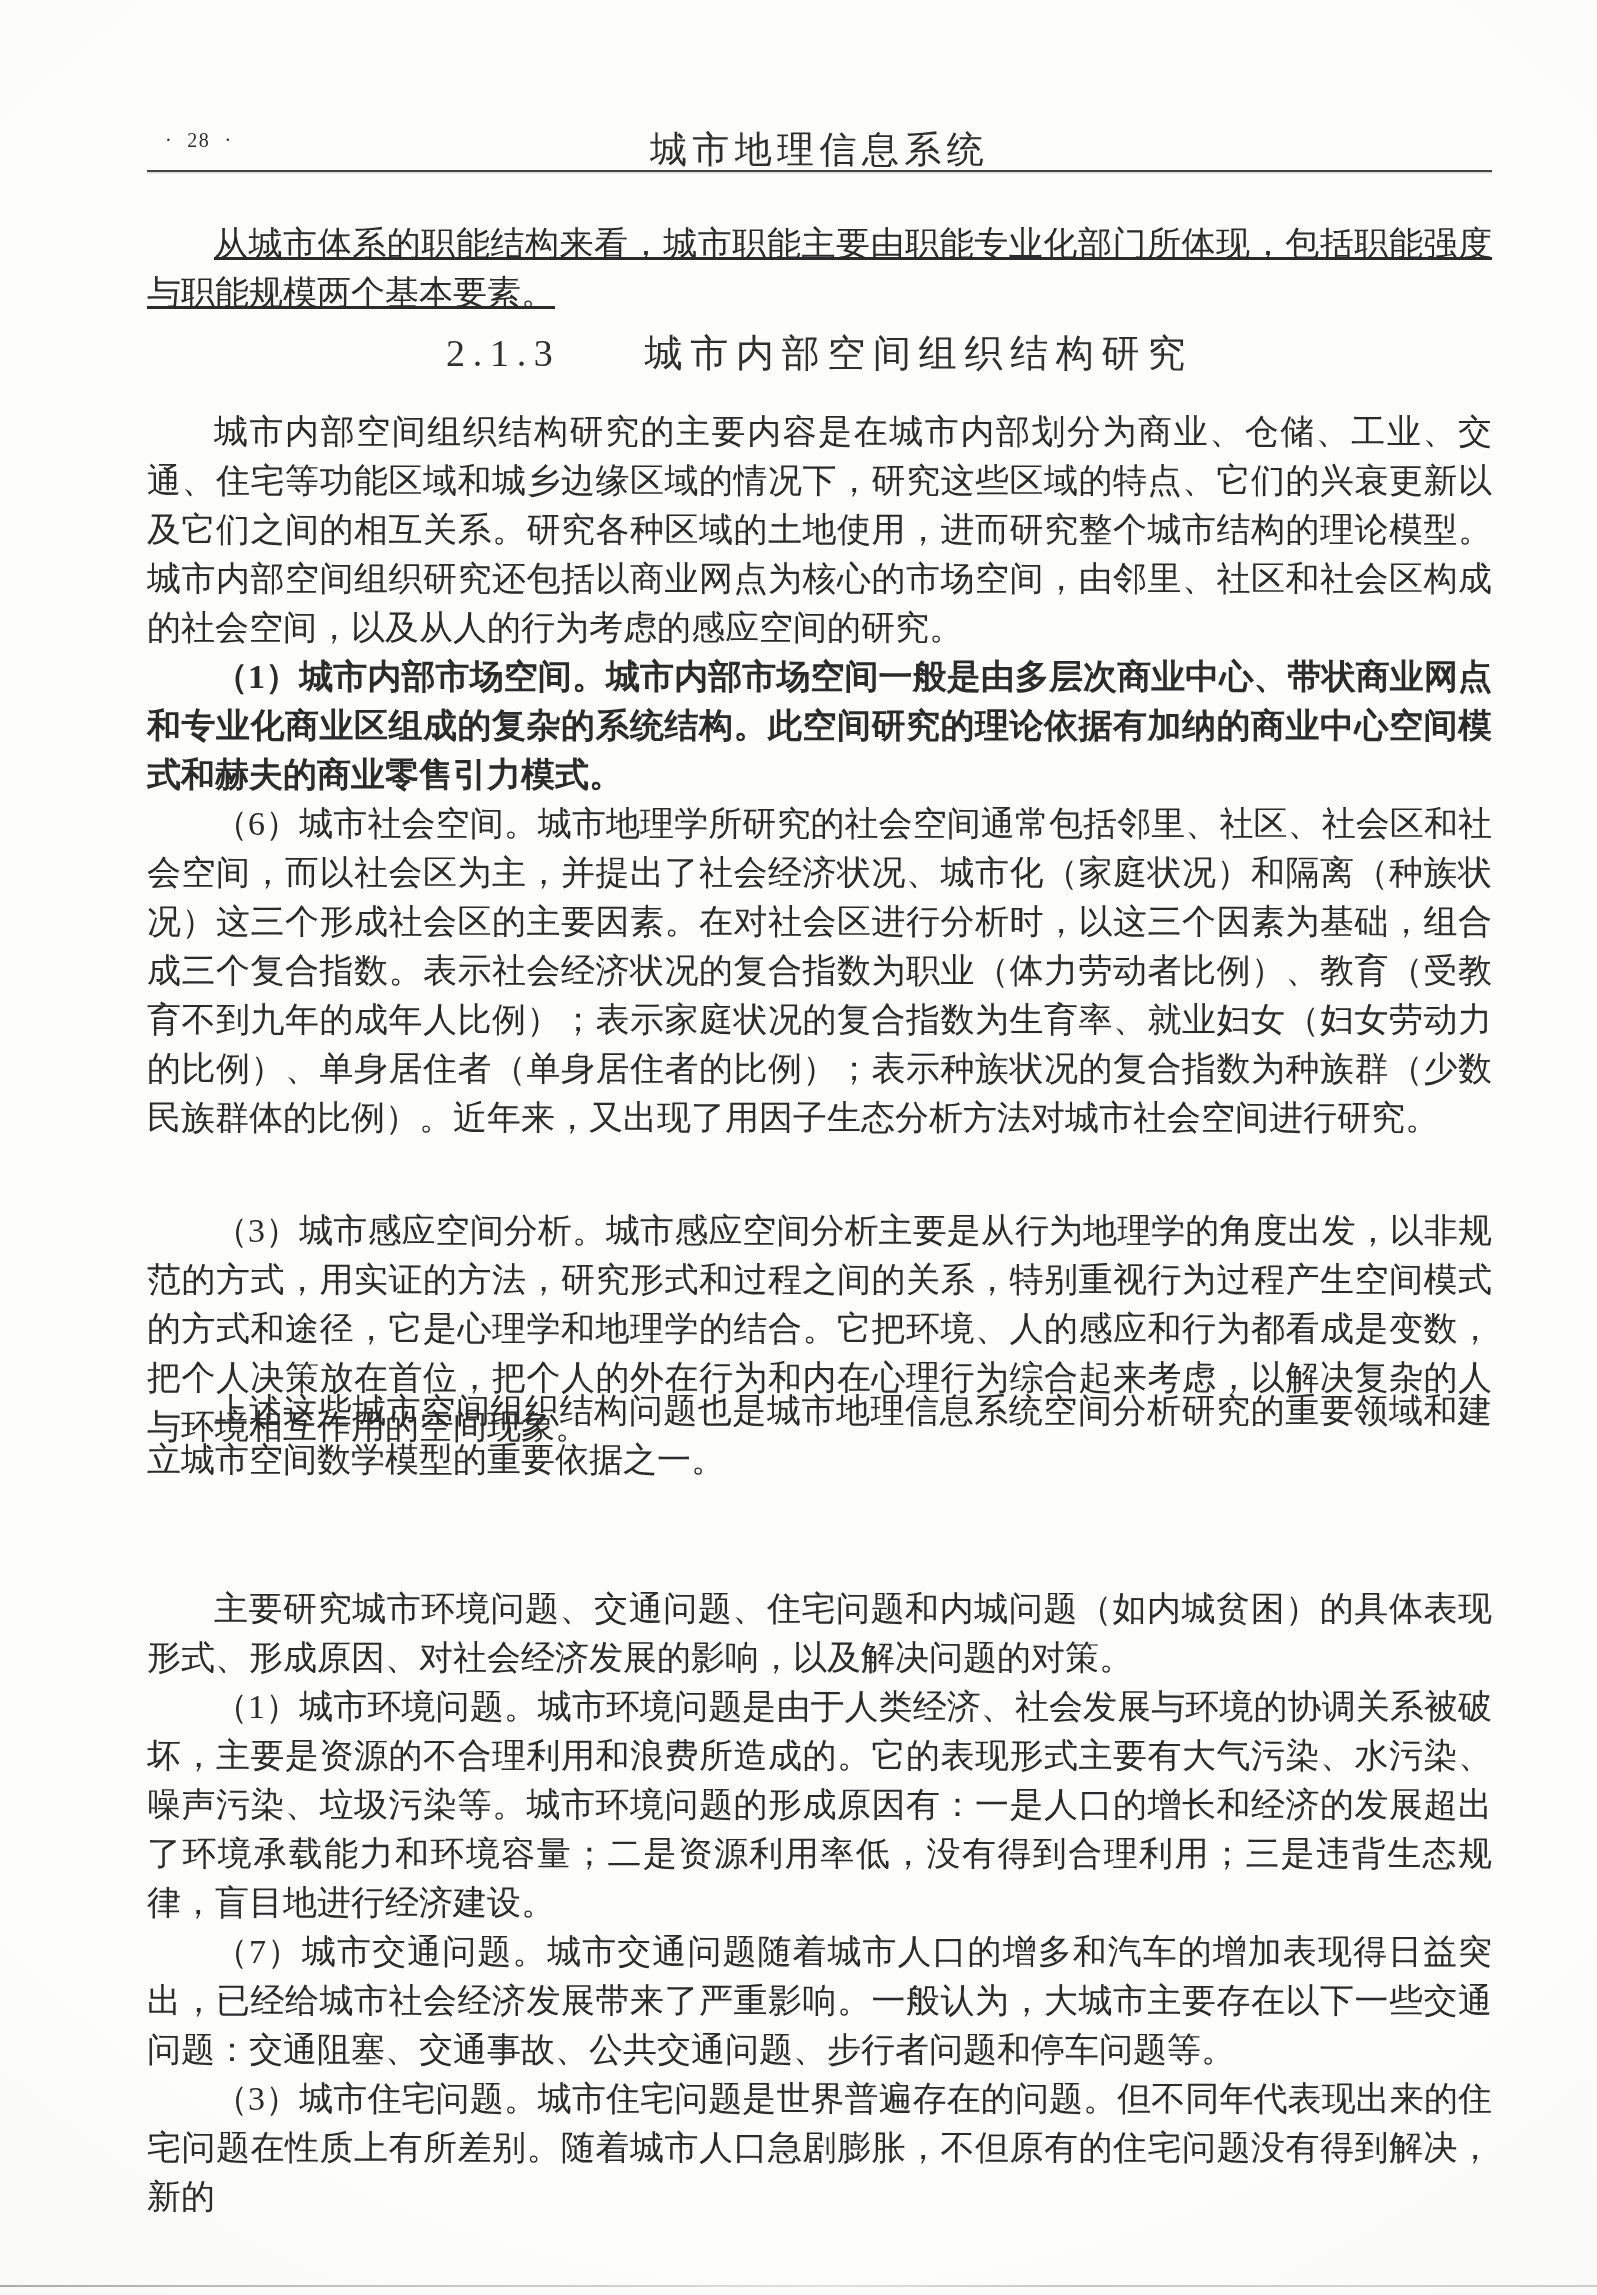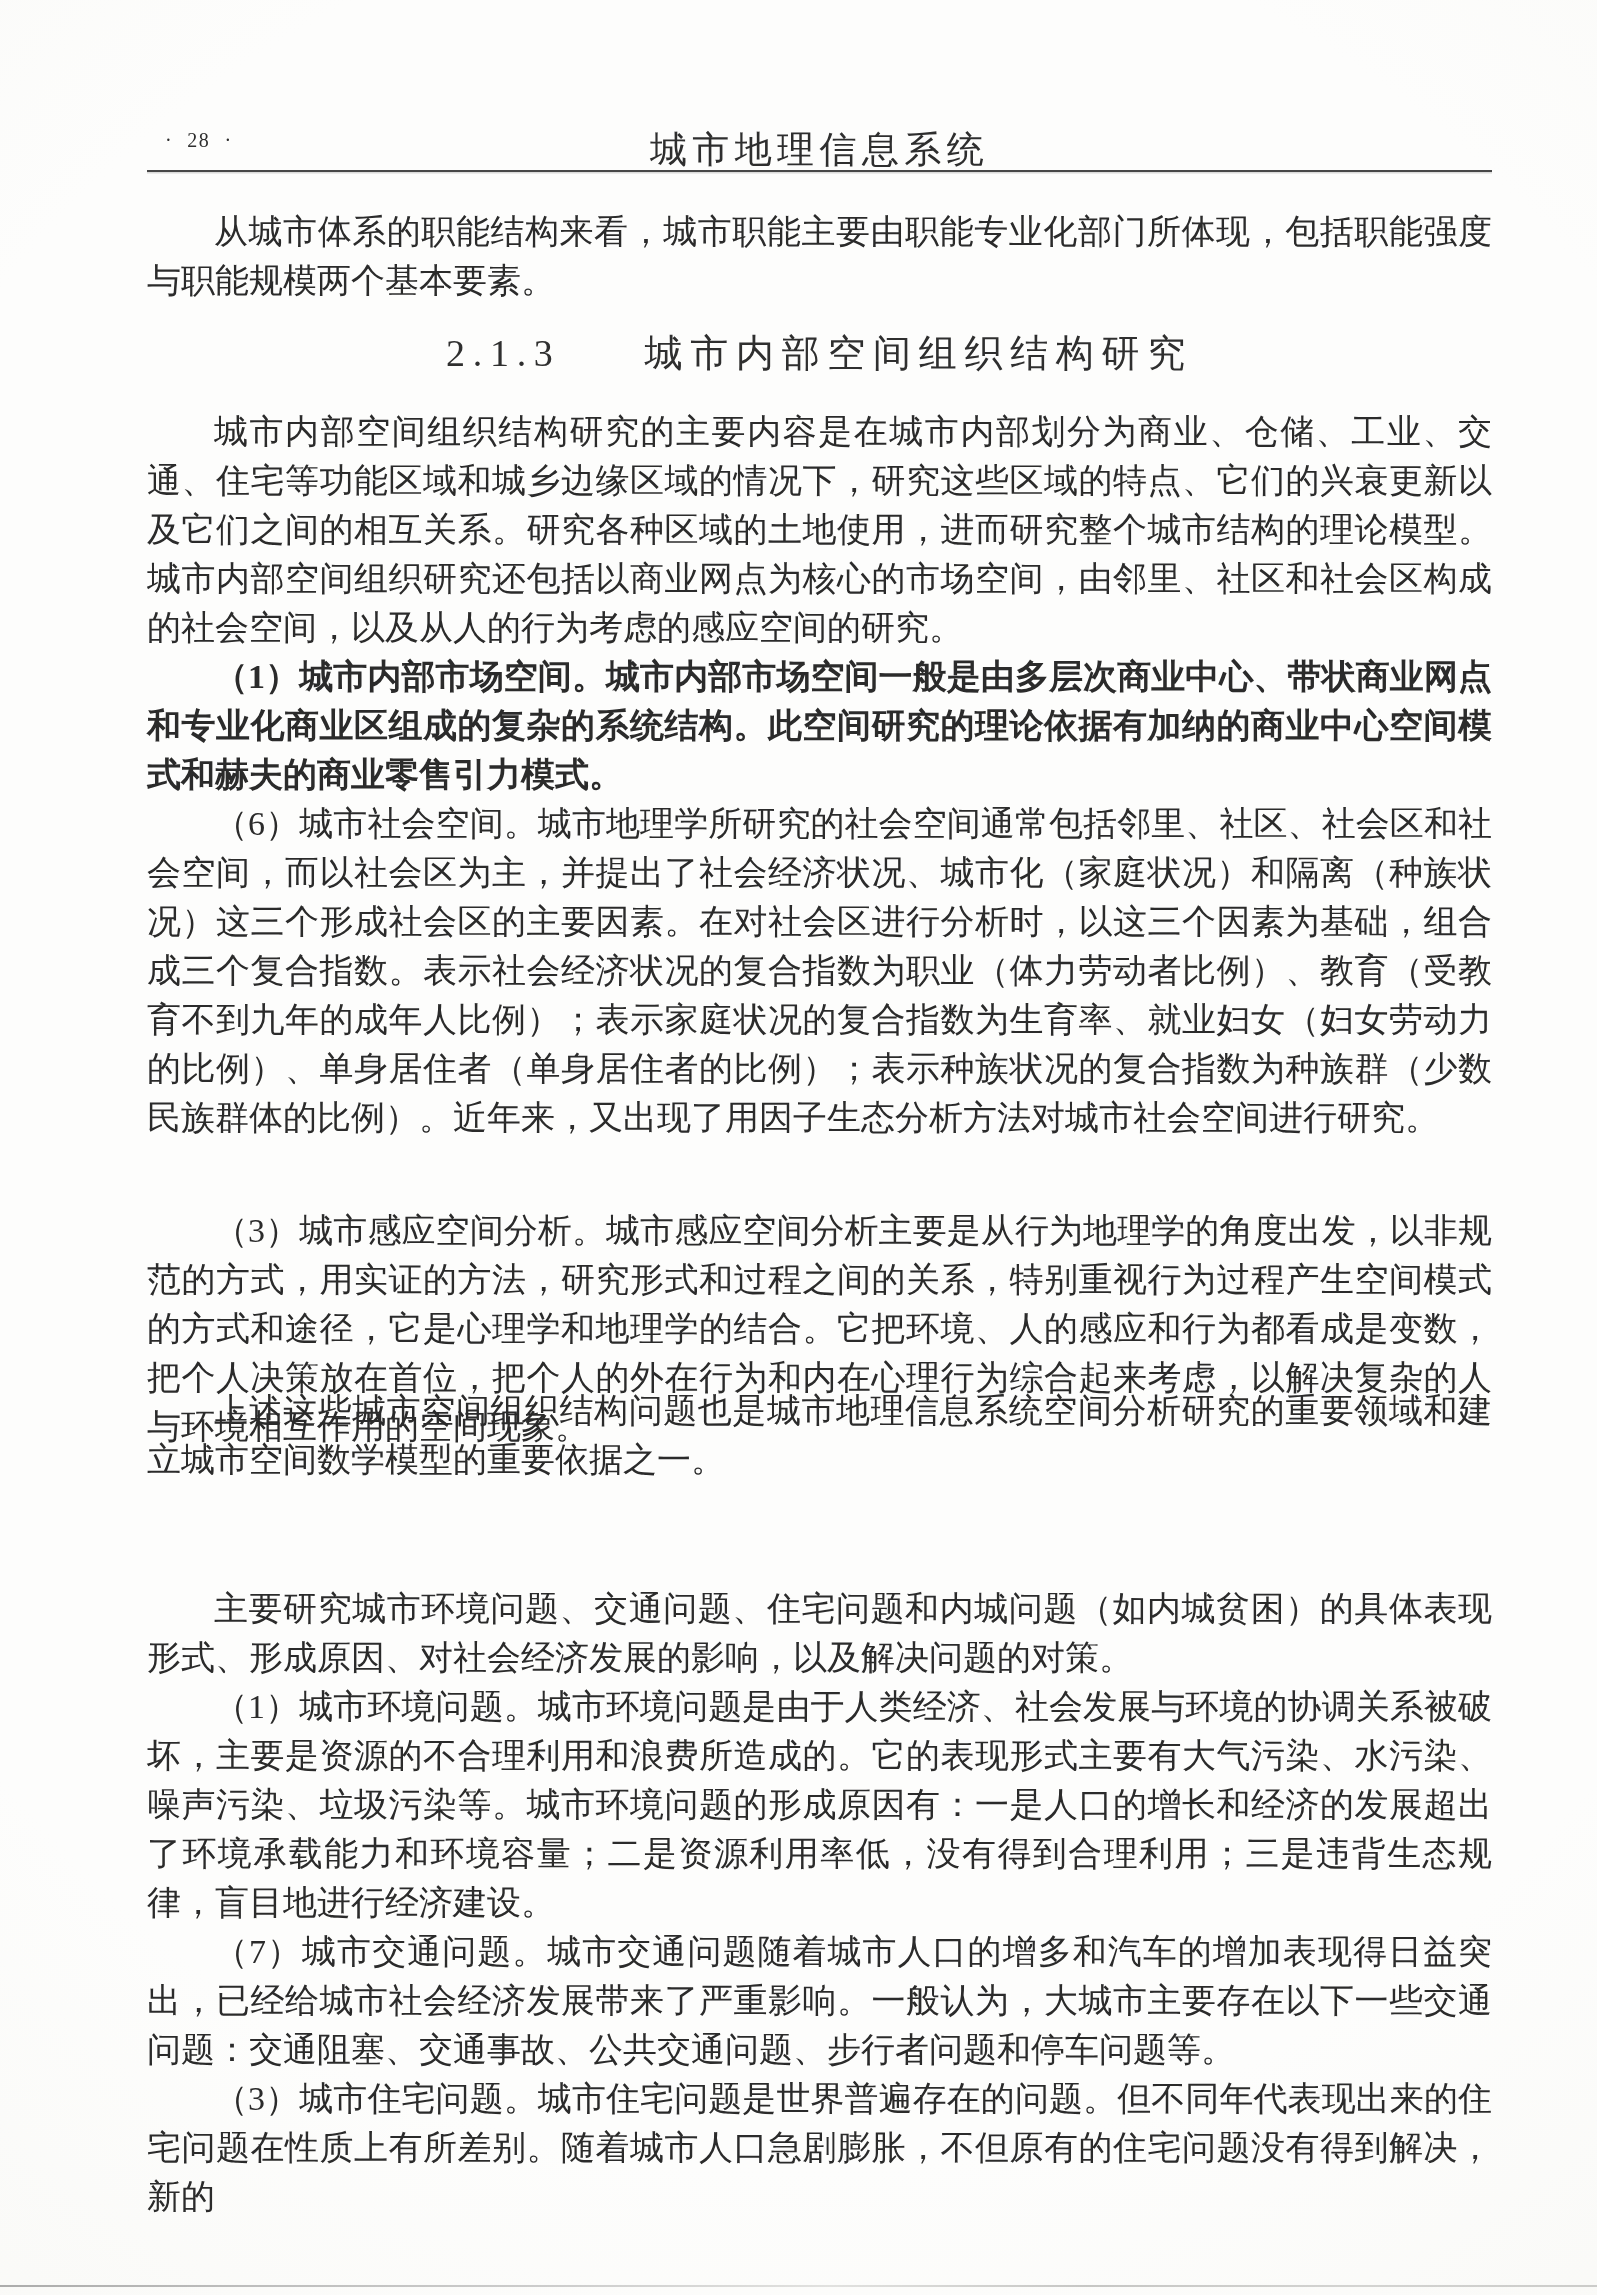--- a/index.html
+++ b/index.html
@@ -52,7 +52,7 @@
   .heading .ttl { letter-spacing: 7.7px; margin-left: 44px; }
 
   
-  .pos-intro          { top: 207px; }
+  .pos-intro          { top: 219px; text-decoration: underline; }
   .pos-h213           { top: 330px; }
   .pos-s213-overview  { top: 407px; }
   .pos-s213-item1     { top: 652px; font-weight: bold; }

